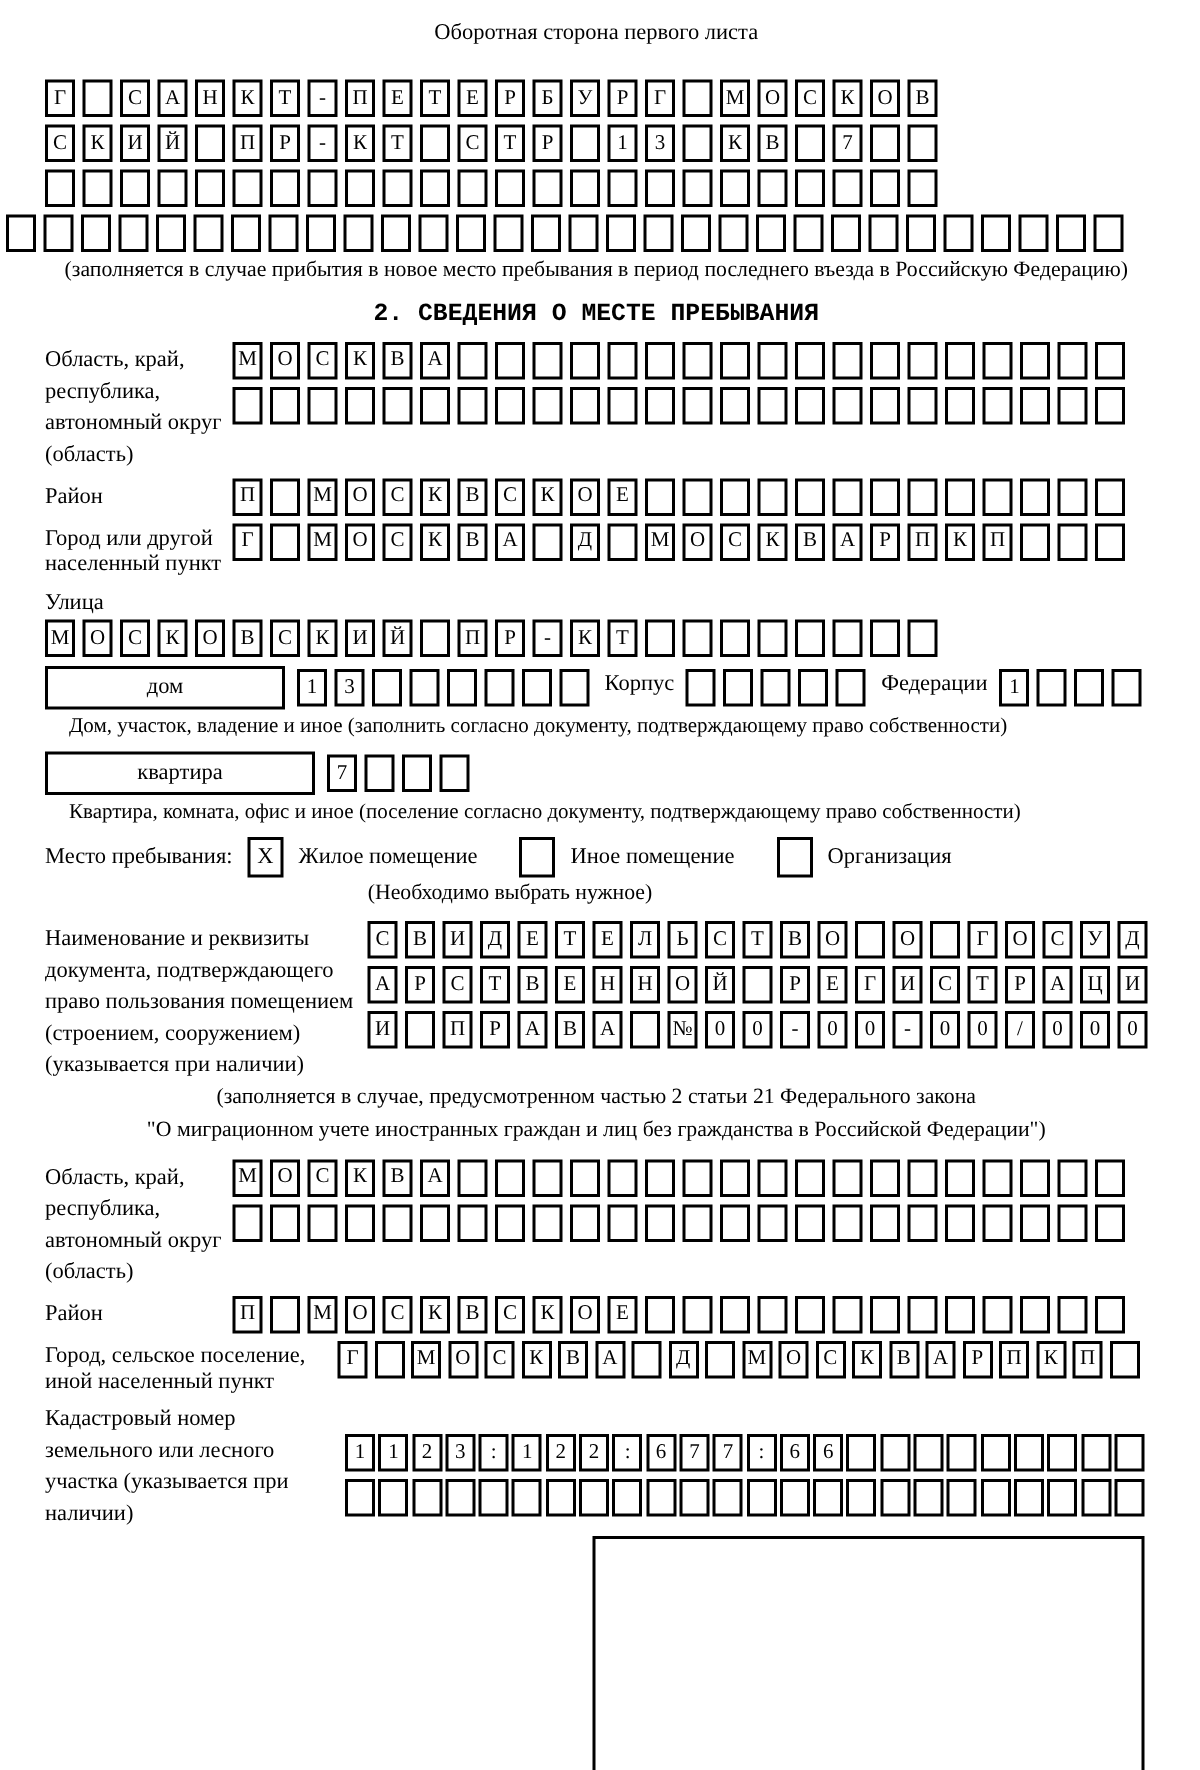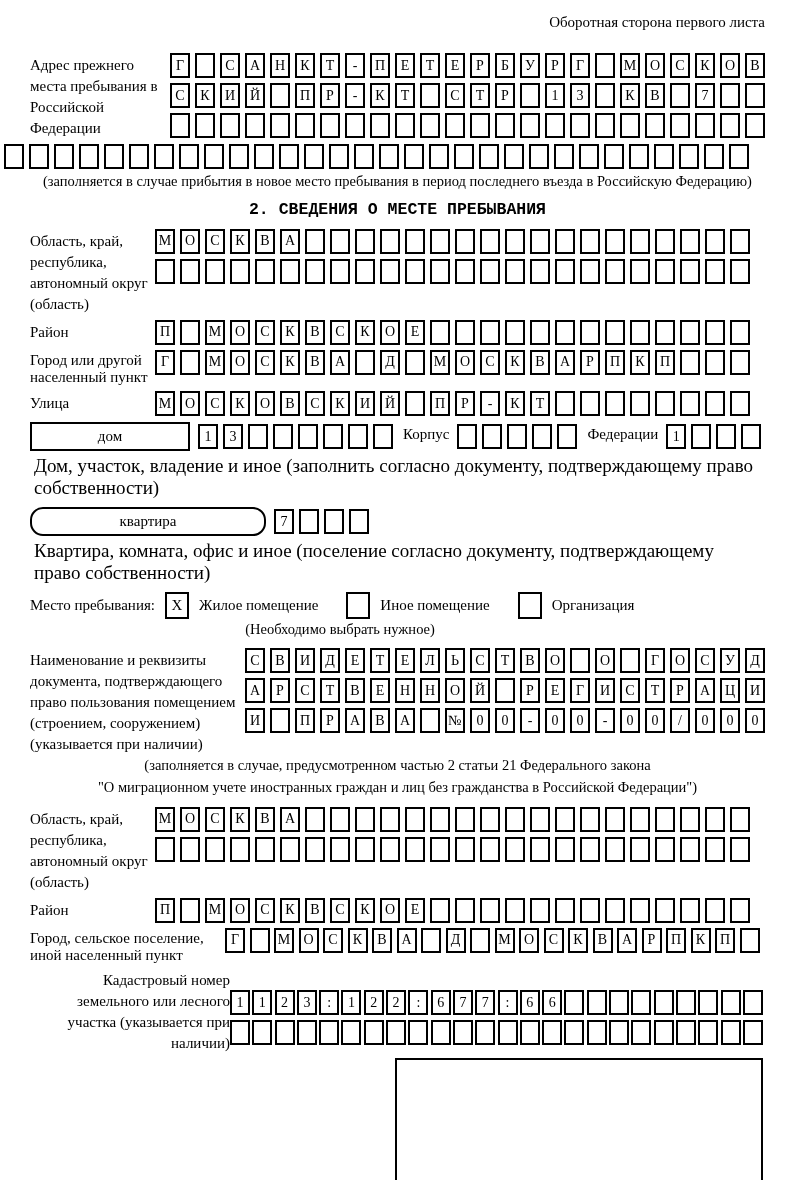--- a/index.html
+++ b/index.html
@@ -10,7 +10,7 @@
     position:relative;overflow:hidden;
   }
   .page{padding:14px 35px 0 30px;}
-  .hdr-note{text-align:right;margin-bottom:22px;}
+  .hdr-note{text-align:center;margin-bottom:22px;}
   .row{display:flex;align-items:flex-start;}
   .lbl{width:140px;flex:none;line-height:1.4;padding-top:2px;}
   .lbl--s2{width:125px;}

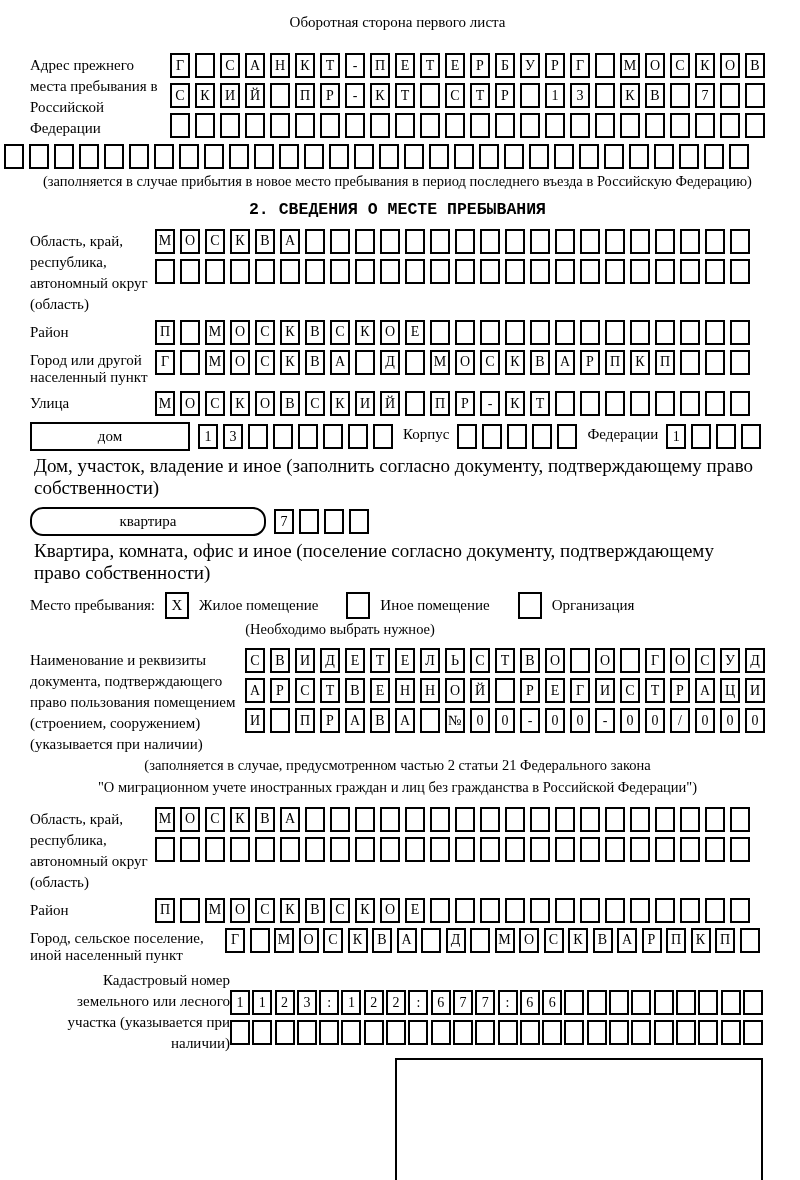--- a/index.html
+++ b/index.html
@@ -62,7 +62,6 @@
   <div class="hdr-note">Оборотная сторона первого листа</div>
 
   <div class="row">
-    <div class="lbl">Адрес прежнего места пребывания в Российской Федерации</div>
     <div class="cells-col">
       <div class="cells">
           <div class="cell">Г</div>

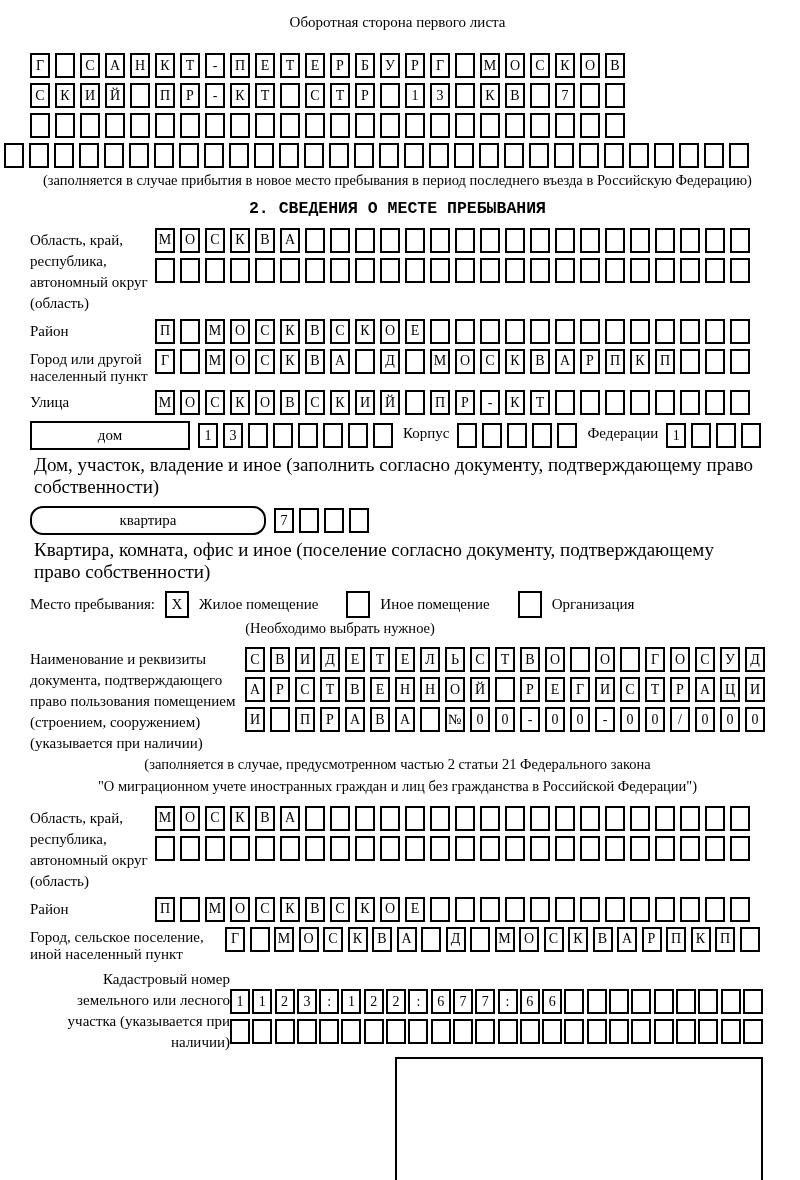--- a/index.html
+++ b/index.html
@@ -297,7 +297,7 @@
       </div>
   </div>
 
-  <div class="row" style="margin-top:5px;">
+  <div class="row" style="margin-top:5px;flex-direction:column;">
     <div class="lbl lbl--s2">Улица</div>
     <div class="cells">
         <div class="cell">М</div>

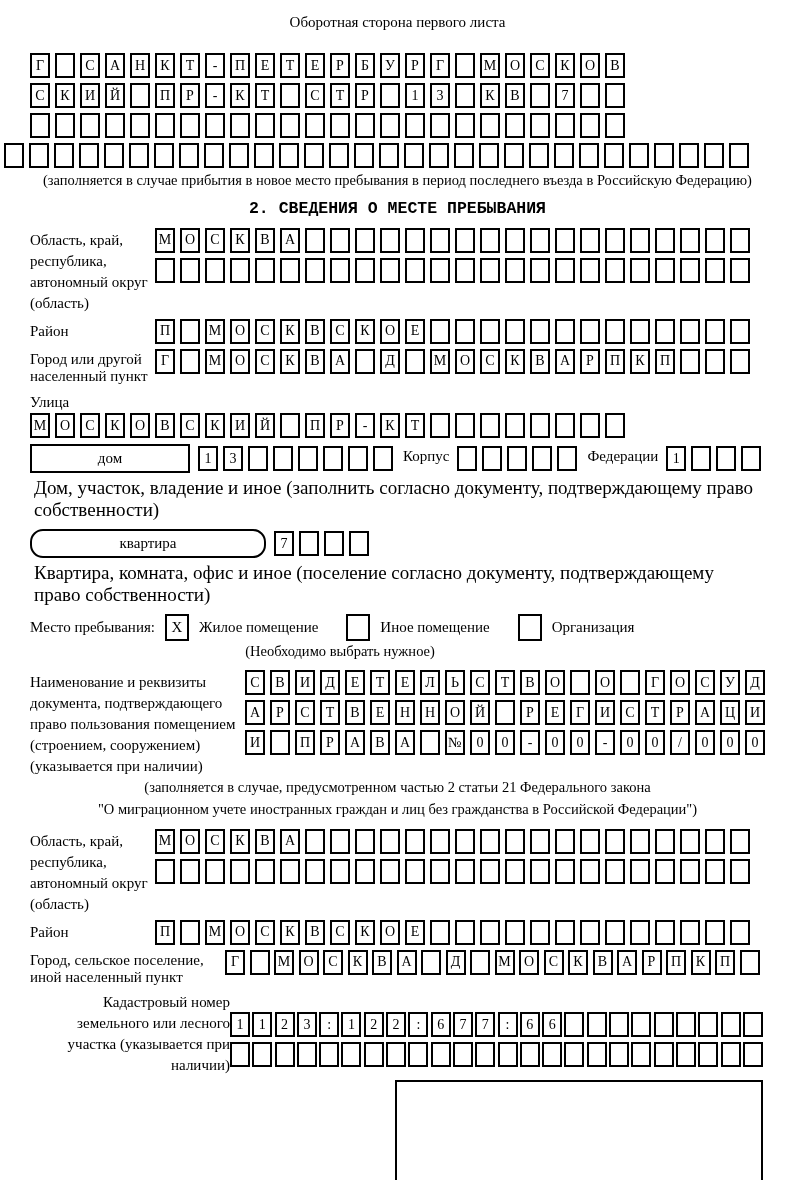--- a/index.html
+++ b/index.html
@@ -38,7 +38,7 @@
   .inline-lbl{padding:4px 8px 0 10px;flex:none;}
   .house-row{display:flex;align-items:flex-start;margin-top:6px;}
   .house-row .cells{margin-left:8px;margin-top:2px;}
-  .small-cap{font-size:19px;margin:4px 0 8px 4px;}
+  .small-cap{font-size:14px;margin:4px 0 8px 16px;}
   .place-row{display:flex;align-items:center;margin:4px 0 2px 0;}
   .chk{
     box-sizing:border-box;width:24px;height:27px;border:2px solid #000;flex:none;

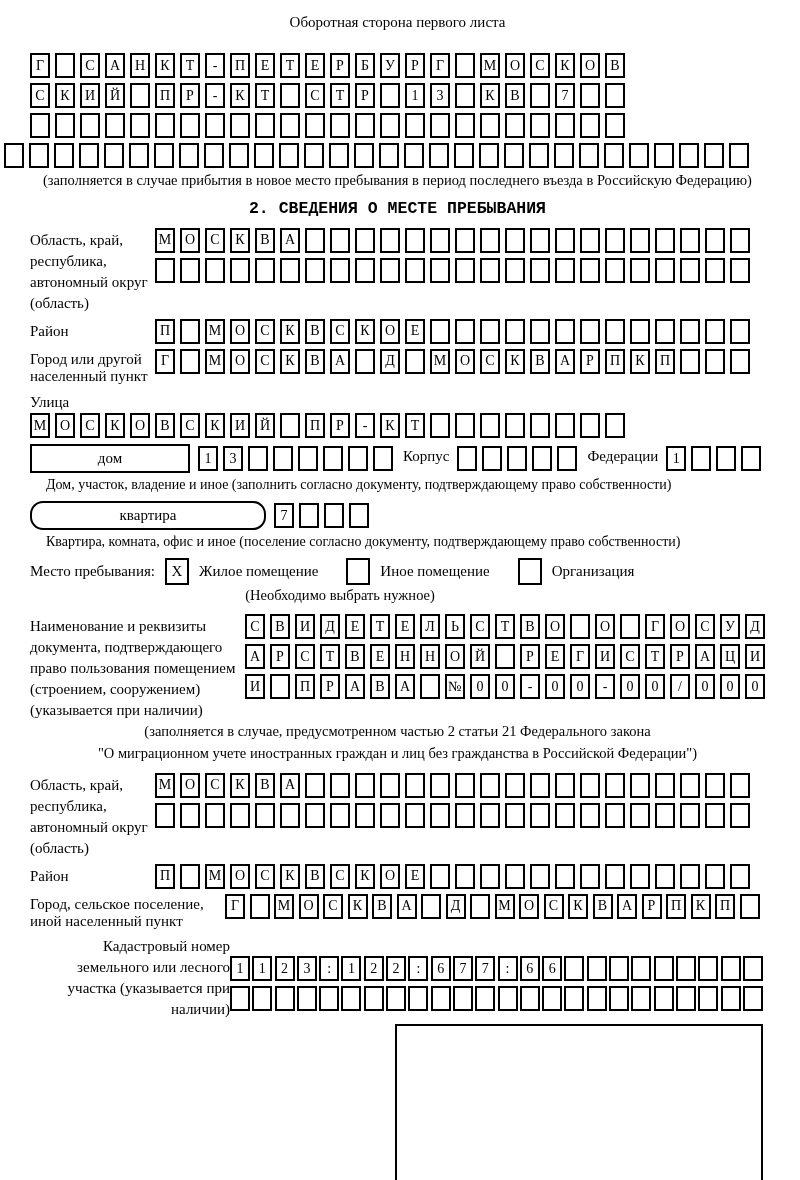--- a/index.html
+++ b/index.html
@@ -34,7 +34,7 @@
     display:flex;align-items:center;justify-content:center;
   }
   .widebox--dom{width:160px;}
-  .widebox--kv{width:236px;border-radius:13px;}
+  .widebox--kv{width:180px;}
   .inline-lbl{padding:4px 8px 0 10px;flex:none;}
   .house-row{display:flex;align-items:flex-start;margin-top:6px;}
   .house-row .cells{margin-left:8px;margin-top:2px;}

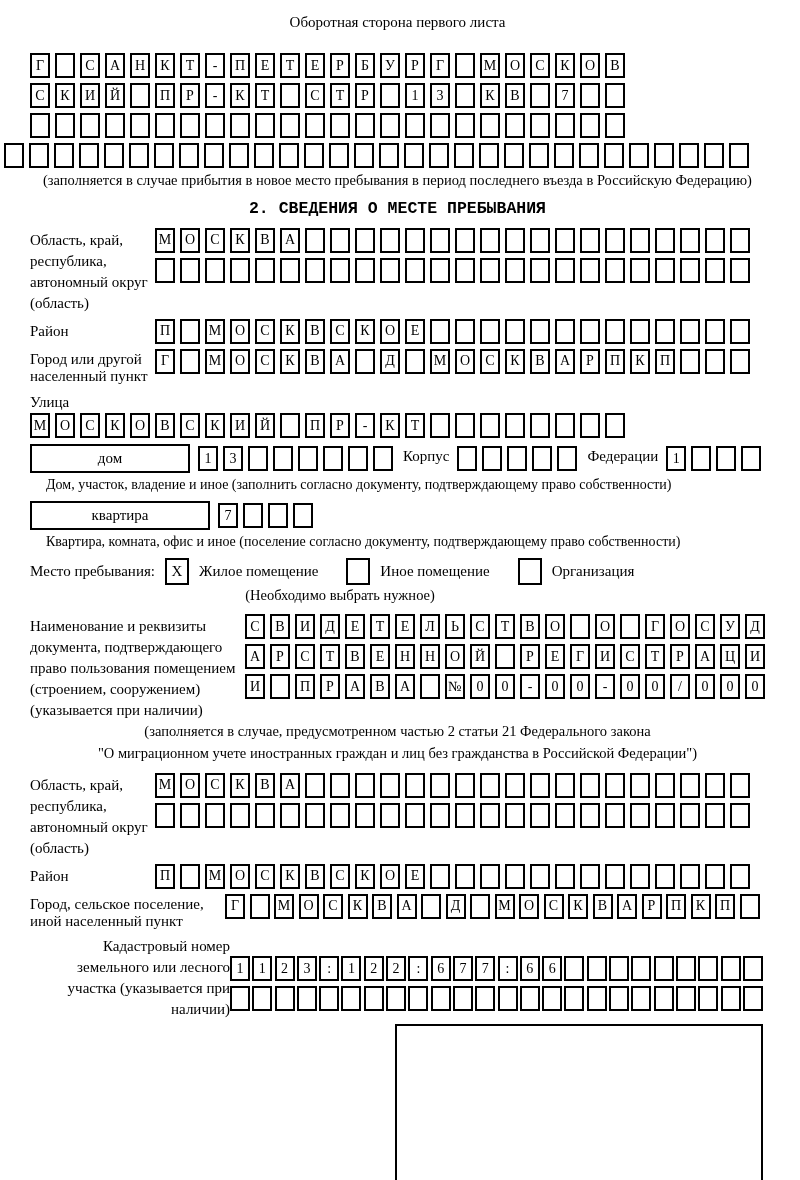--- a/index.html
+++ b/index.html
@@ -16,7 +16,7 @@
   .lbl--s2{width:125px;}
   .lbl--doc{width:215px;}
   .lbl--city2{width:195px;}
-  .lbl--cad{width:200px;text-align:right;}
+  .lbl--cad{width:200px;}
   .cells{display:flex;gap:5px;flex:none;}
   .cells--tight{gap:2.3px;}
   .cells--c2{gap:4.5px;}

